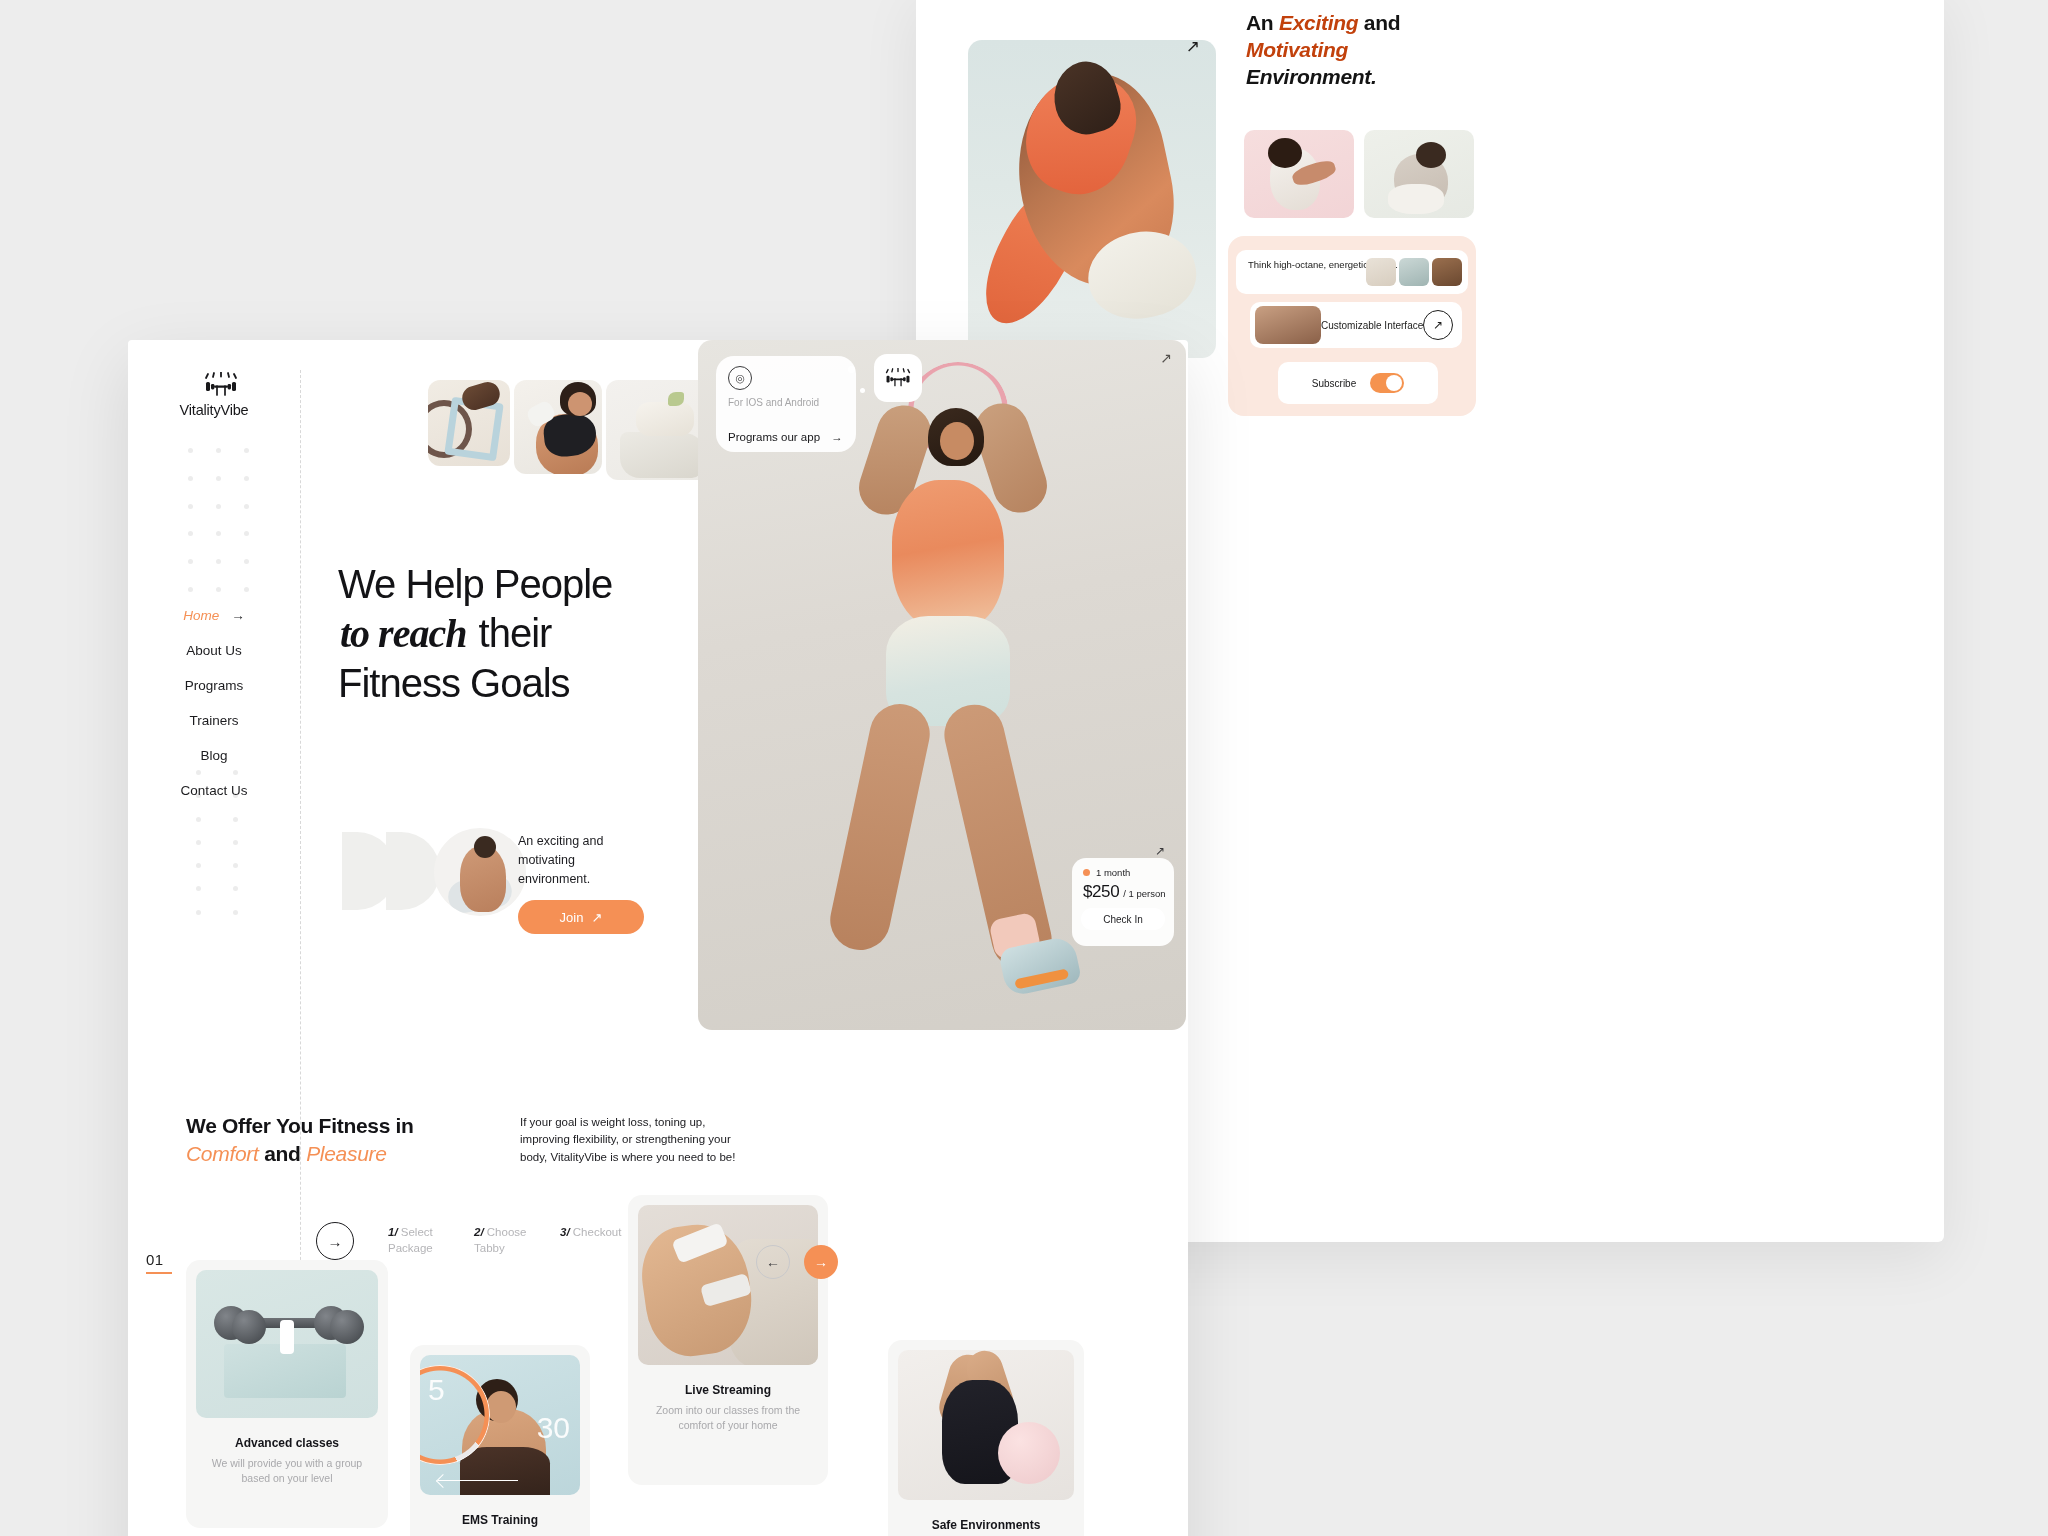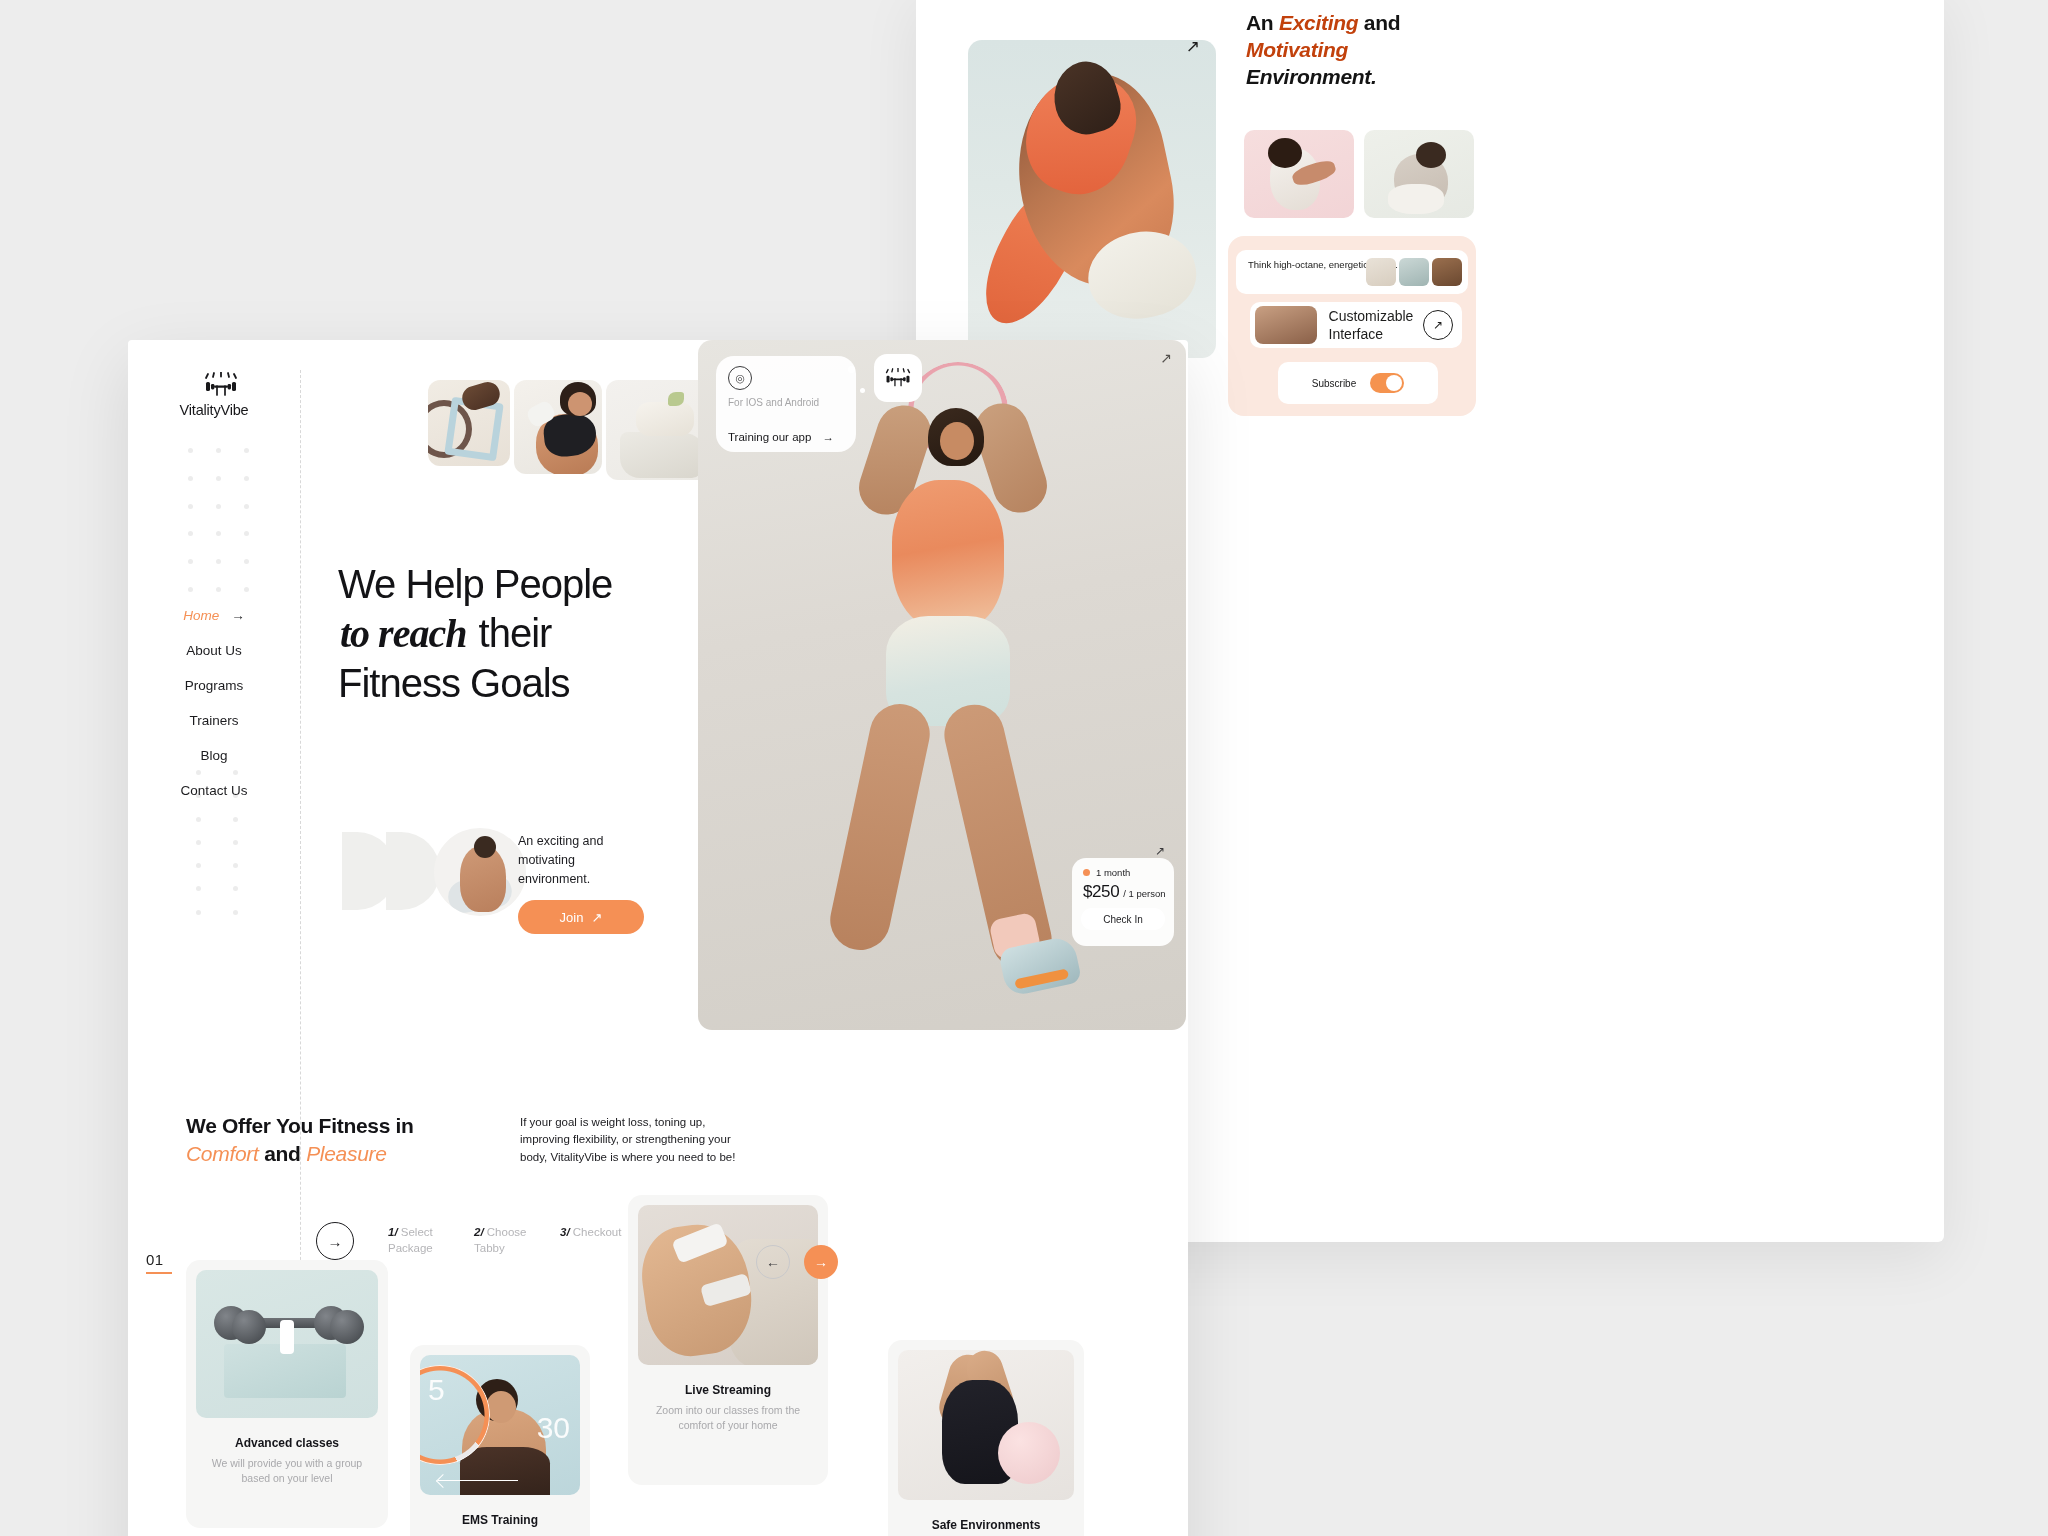--- a/index.html
+++ b/index.html
@@ -111,7 +111,7 @@
   .bp-row2 { left: 22px; top: 66px; width: 212px; height: 46px; display:flex; align-items:center; }
   .bp-row2 .ph { width: 66px; height: 38px; margin-left: 5px; border-radius: 8px;
      background: linear-gradient(160deg,#c9a083,#8a6048); }
-  .bp-row2 .lbl { font-size: 14px; line-height:1.3; color:#1d1d1c; margin-left: 12px; font-weight:500;}
+  .bp-row2 .lbl { font-size: 10px; line-height:1.3; color:#1d1d1c; font-weight:500;}
   .bp-round-arrow {
     position:absolute; right: 9px; top: 8px; width: 30px; height: 30px;
     border: 1.2px solid #1d1d1c; border-radius: 50%;

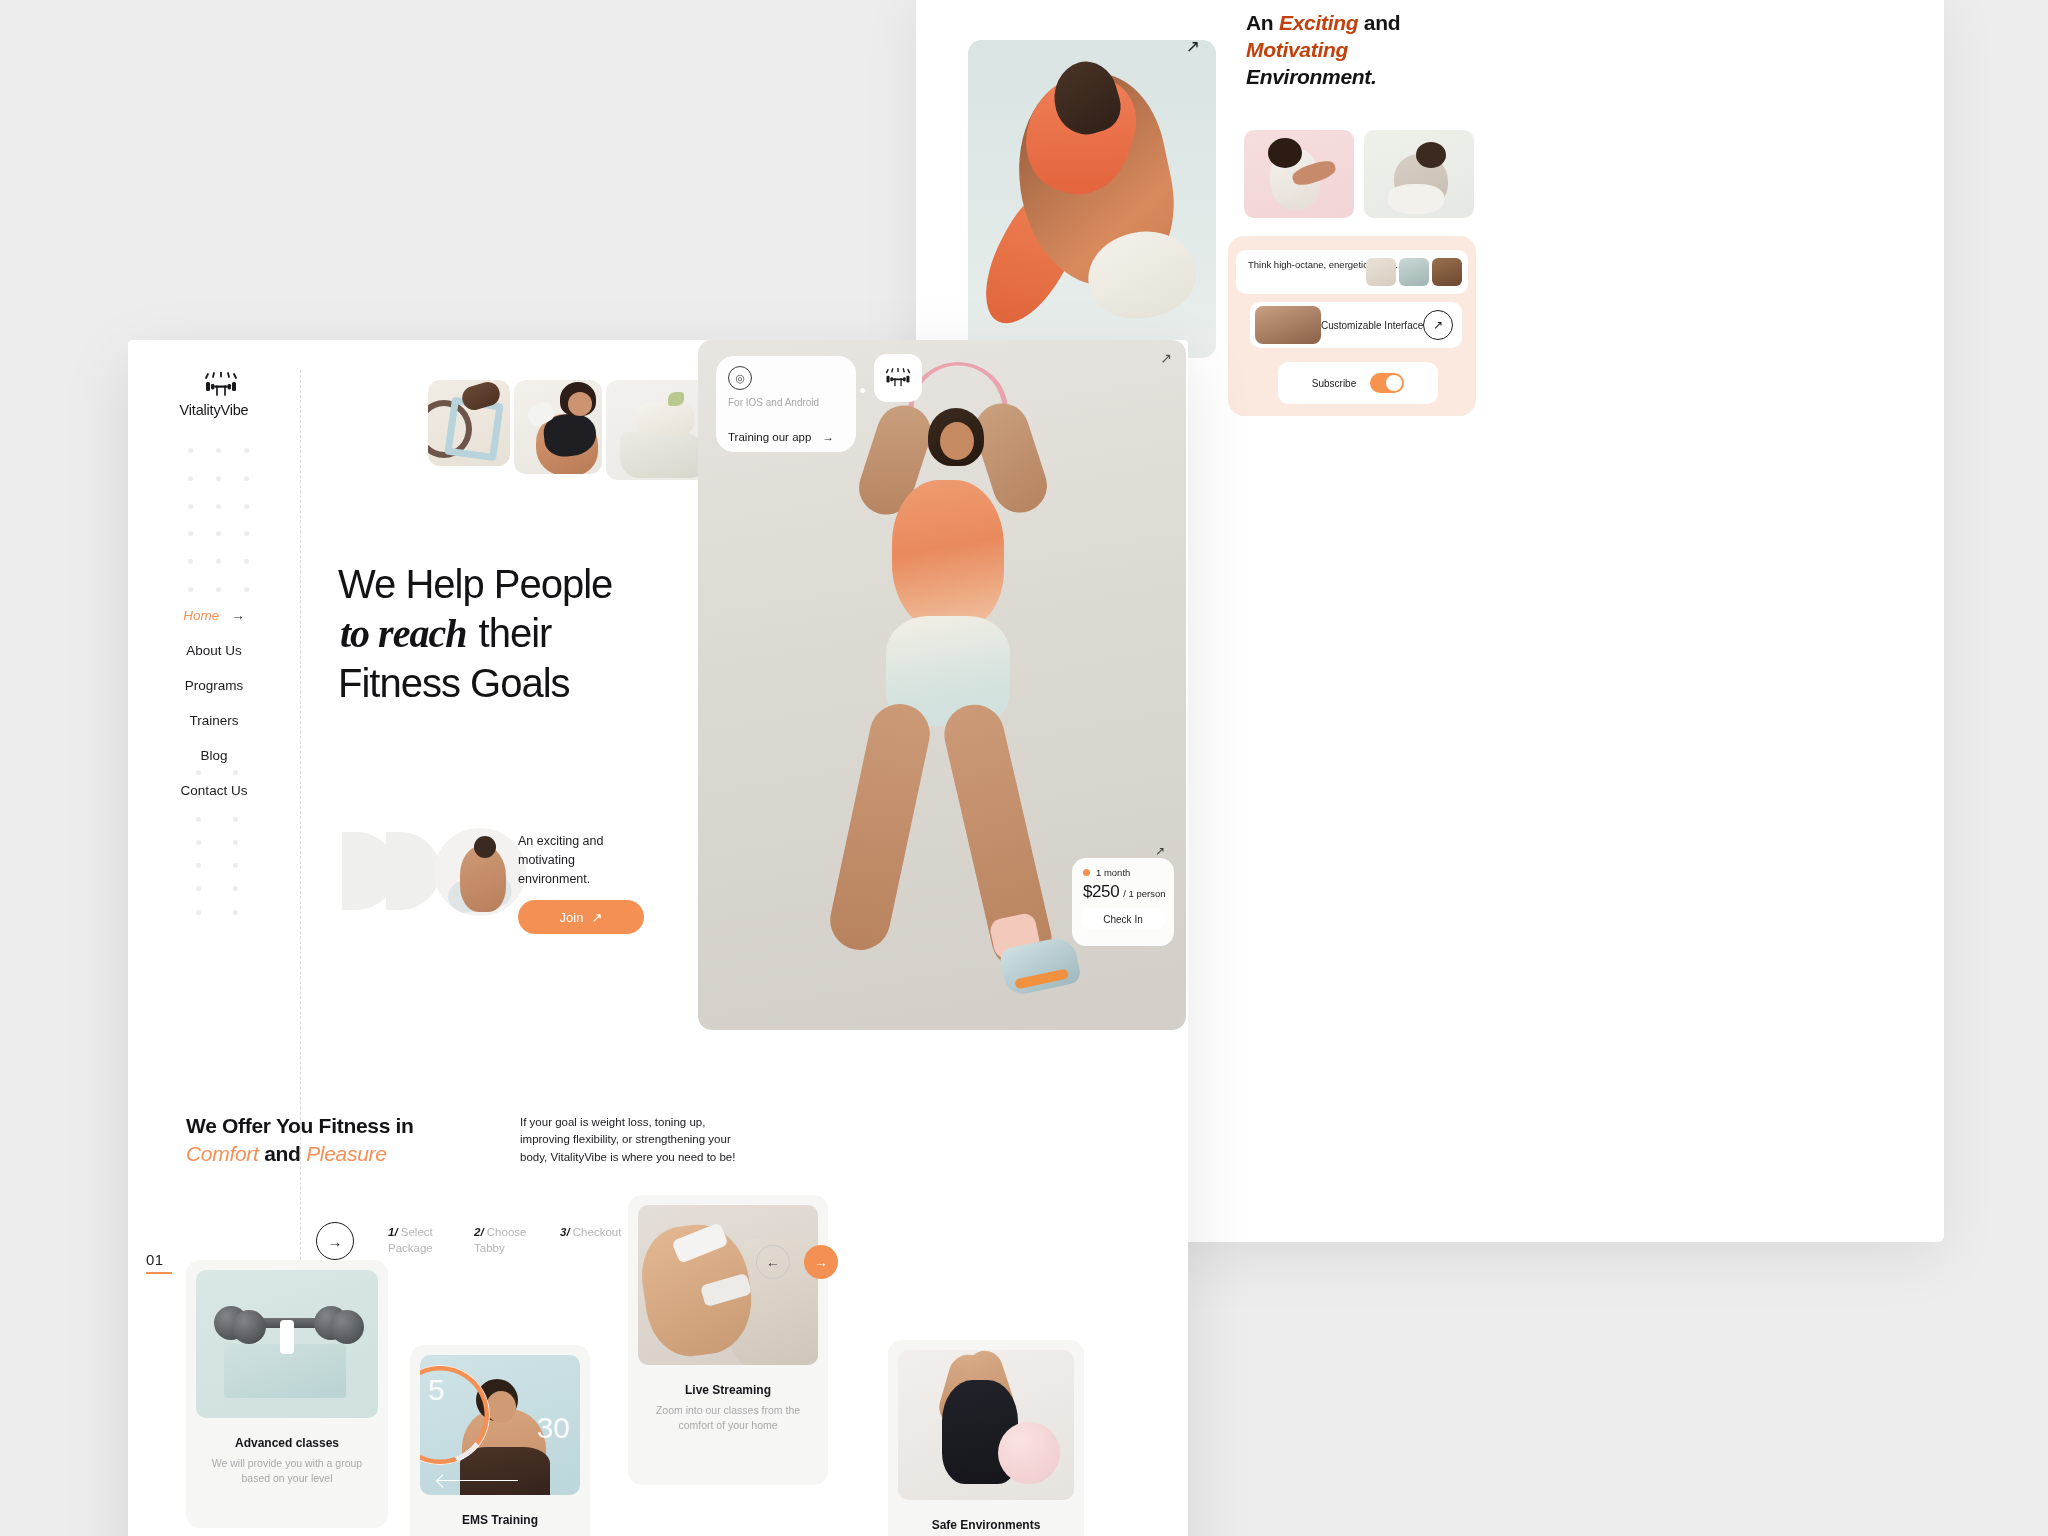--- a/index.html
+++ b/index.html
@@ -717,7 +717,7 @@
         <div class="dl-ic">◎</div>
         <div class="dl-sub">For IOS and Android</div>
         <div class="dl-cta">
-          <span>Training our app</span>
+          <span>Programs our app</span>
           <span class="a">→</span>
         </div>
       </div>

